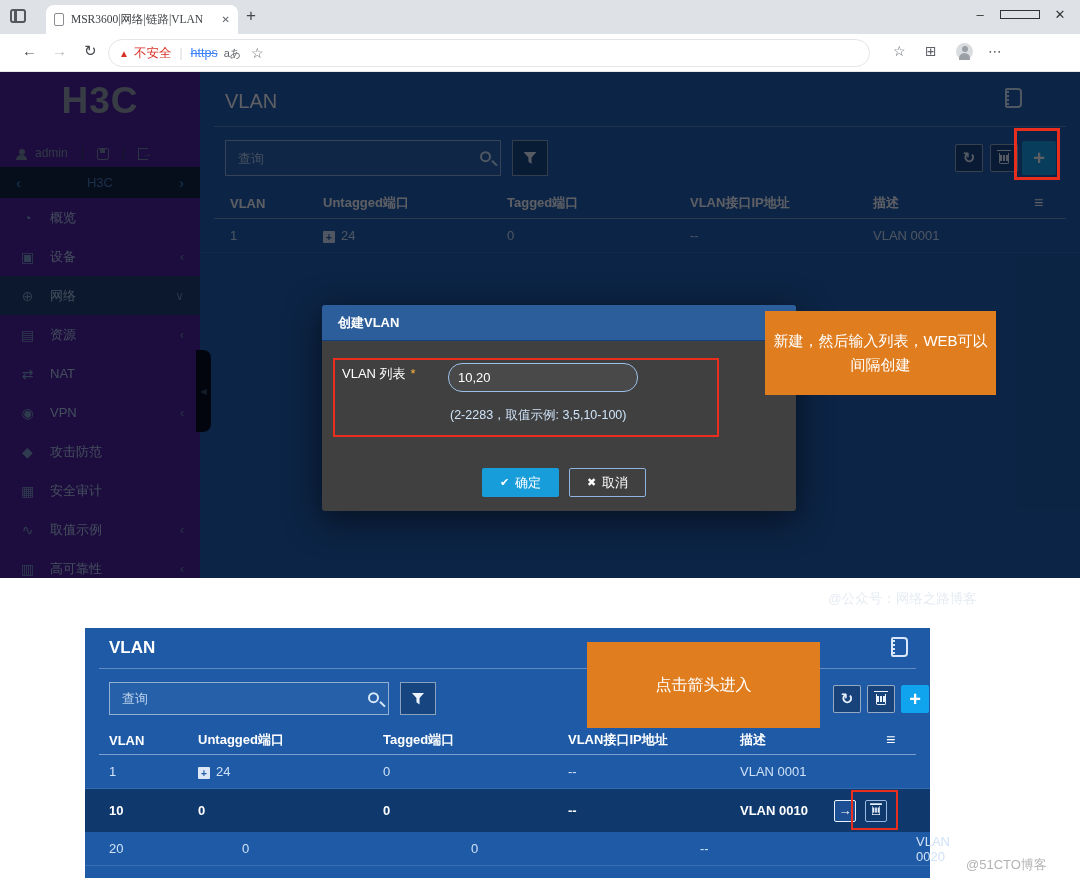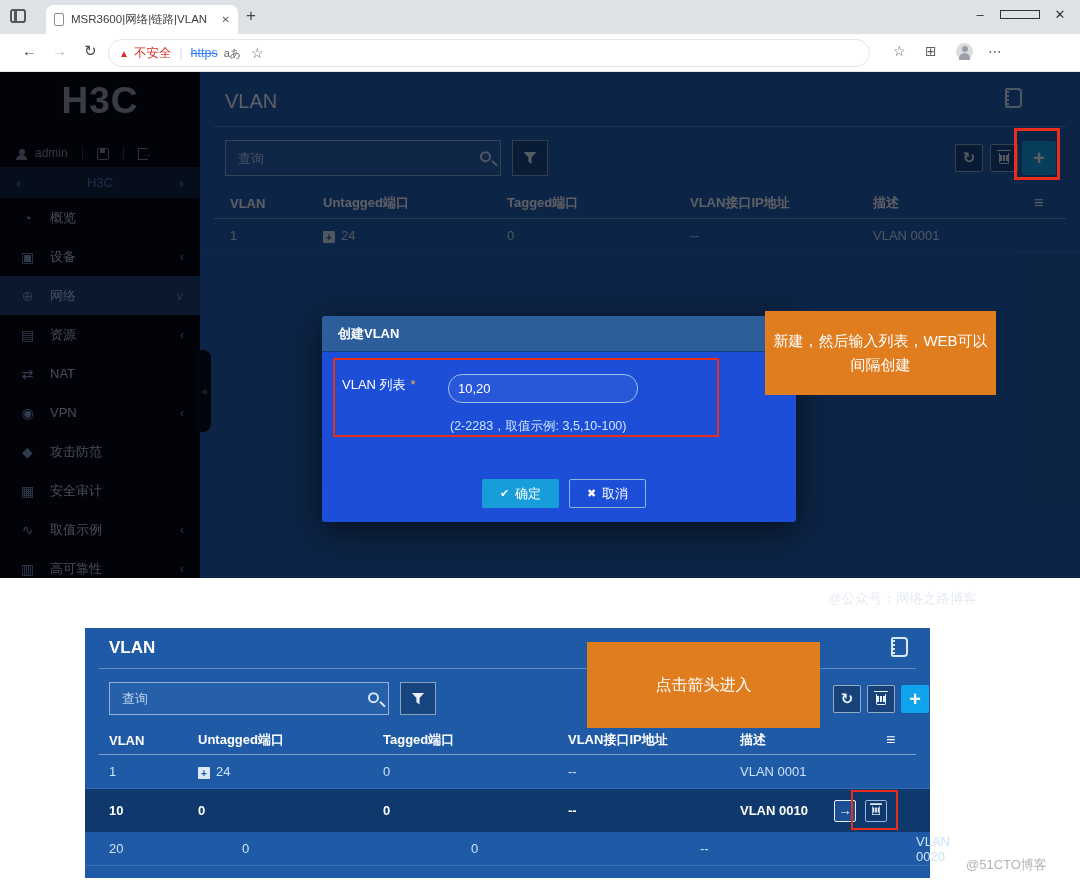--- a/index.html
+++ b/index.html
@@ -13,7 +13,7 @@
   .vtabs::before { content:""; position:absolute; left:2px; top:0; bottom:0; width:3px; background:#54575b; }
   .tab { position:absolute; left:46px; top:5px; width:192px; height:29px; background:#ffffff; border-radius:8px 8px 0 0; display:flex; align-items:center; padding:0 8px; gap:7px; }
   .pageico { width:10px; height:13px; border:1.5px solid #8a8d91; border-radius:2px; flex:none; }
-  .tabtitle { font-size:11.5px; color:#3c4043; white-space:nowrap; overflow:hidden; flex:1; }
+  .tabtitle { font-size:11.5px; color:#3c4043; white-space:nowrap; overflow:hidden; flex:1;font-family:Liberation Serif, serif; }
   .tabclose { font-size:10px; color:#5f6368; flex:none; }
   .newtab { position:absolute; left:246px; top:6px; font-size:17px; color:#44474a; }
   .winbtns { position:absolute; right:0; top:0; height:34px; display:flex; }

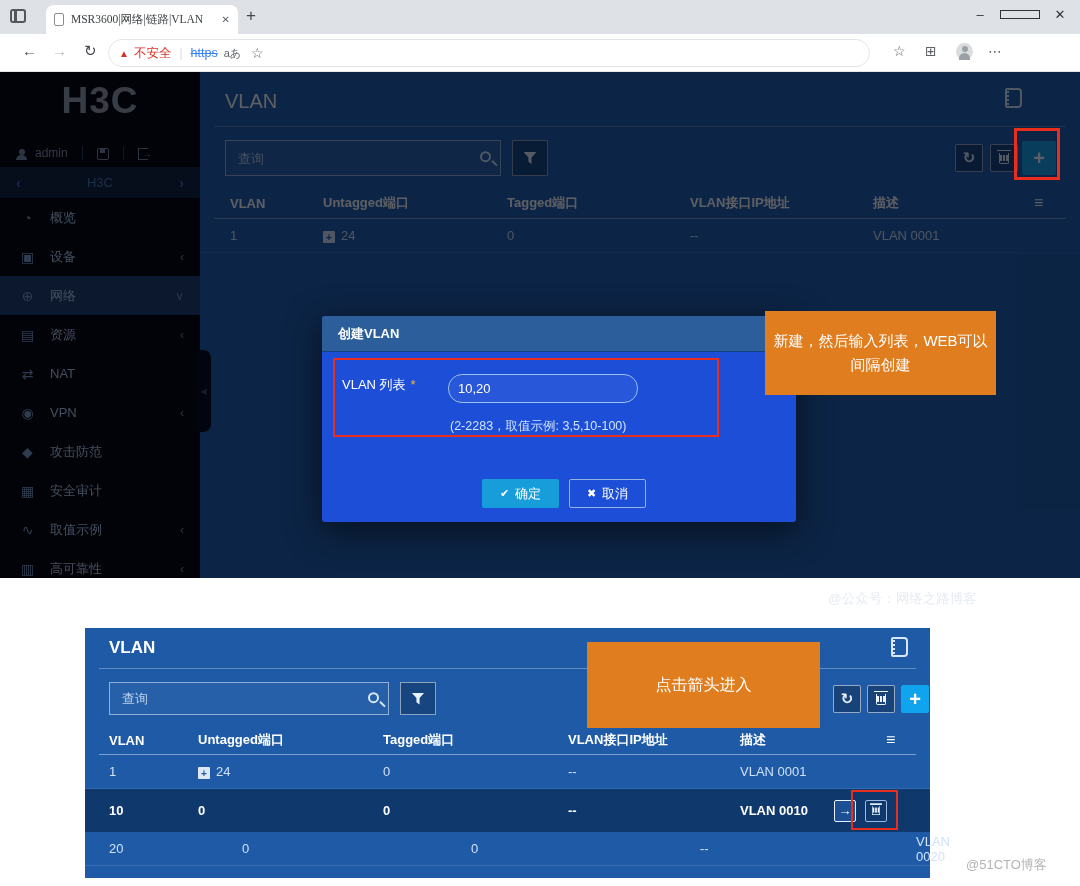--- a/index.html
+++ b/index.html
@@ -38,7 +38,7 @@
 
   
   .content { position:absolute; left:0; top:72px; width:1080px; height:506px; overflow:hidden; }
-  .sidebar { position:absolute; left:0; top:0; width:200px; height:100%; background:#000000; }
+  .sidebar { position:absolute; left:0; top:0; width:200px; height:100%; background:#4c1d95; }
   .logo { position:absolute; left:0; top:8px; width:100%; text-align:center; font-size:37px; font-weight:800; color:#9aa0a8; letter-spacing:1px; }
   .adminrow { position:absolute; left:0; top:58px; width:100%; height:30px; display:flex; align-items:flex-end; color:#8794a8; font-size:12px; }
   .u-ic { width:11px; height:11px; position:relative; margin:0 8px 0 16px; }

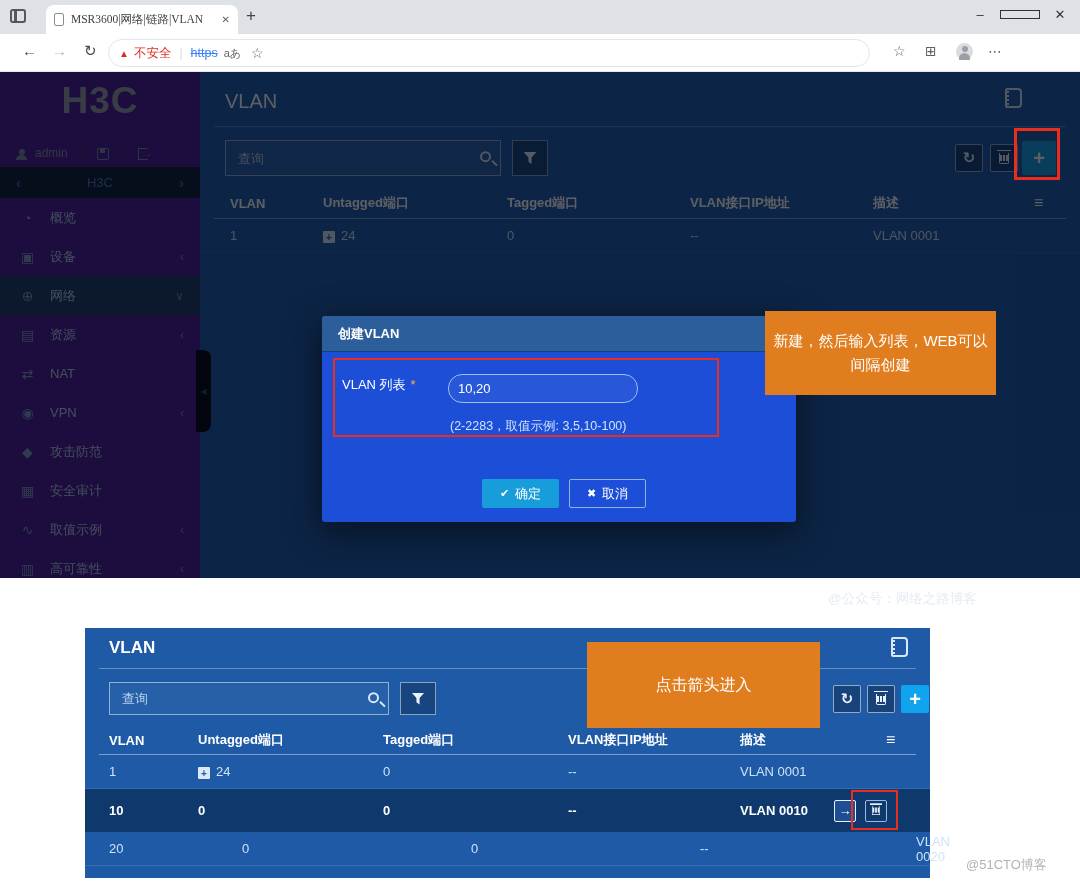--- a/index.html
+++ b/index.html
@@ -96,7 +96,7 @@
   .dim { position:absolute; left:0; top:72px; width:1080px; height:506px; background:rgba(2,5,12,.64); z-index:4; }
 
   
-  .modal { position:absolute; left:322px; top:316px; width:474px; height:206px; background:#1d4ed8; border-radius:3px; box-shadow:0 8px 34px rgba(0,0,0,.55); z-index:10; }
+  .modal { position:absolute; left:322px; top:305px; width:474px; height:206px; background:#404040; border-radius:3px; box-shadow:0 8px 34px rgba(0,0,0,.55); z-index:10; }
   .mhead { position:absolute; left:0; top:0; width:100%; height:36px; background:#2b5e9b; border-bottom:1px solid #14417c; border-radius:3px 3px 0 0; display:flex; align-items:center; padding-left:16px; color:#fff; font-size:13px; font-weight:700; }
   .mlabel { position:absolute; left:20px; top:60px; color:#fff; font-size:13px; }
   .mstar { color:#ffb03a; margin-left:5px; }

